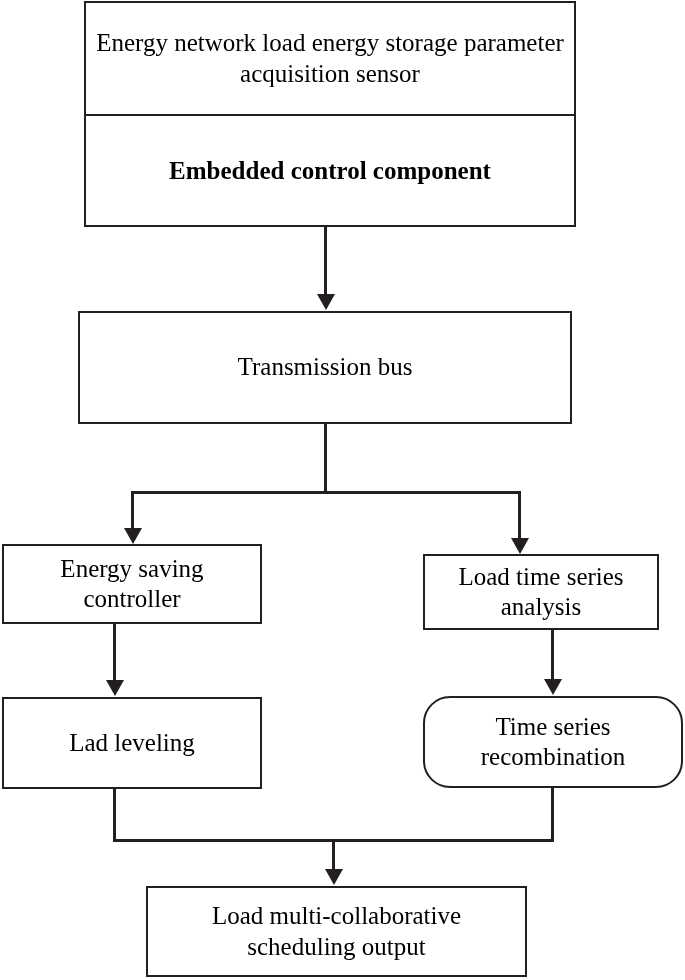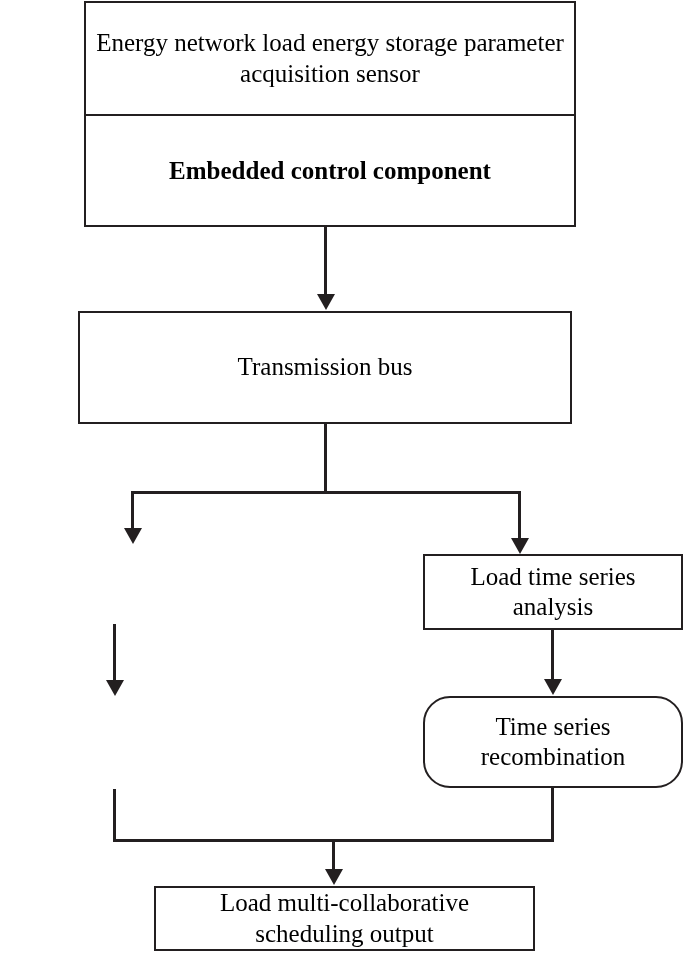--- a/index.html
+++ b/index.html
@@ -104,6 +104,7 @@
   <div class="vline" style="left:518px; top:491px; height:48px;"></div>
   <div class="arrowhead" style="left:511px; top:538px;"></div>
 
+  <div class="node" id="node-esc">Energy saving controller</div>
   <div class="node" id="node-ltsa">Load time series analysis</div>
 
   <div class="vline" style="left:113px; top:624px; height:57px;"></div>

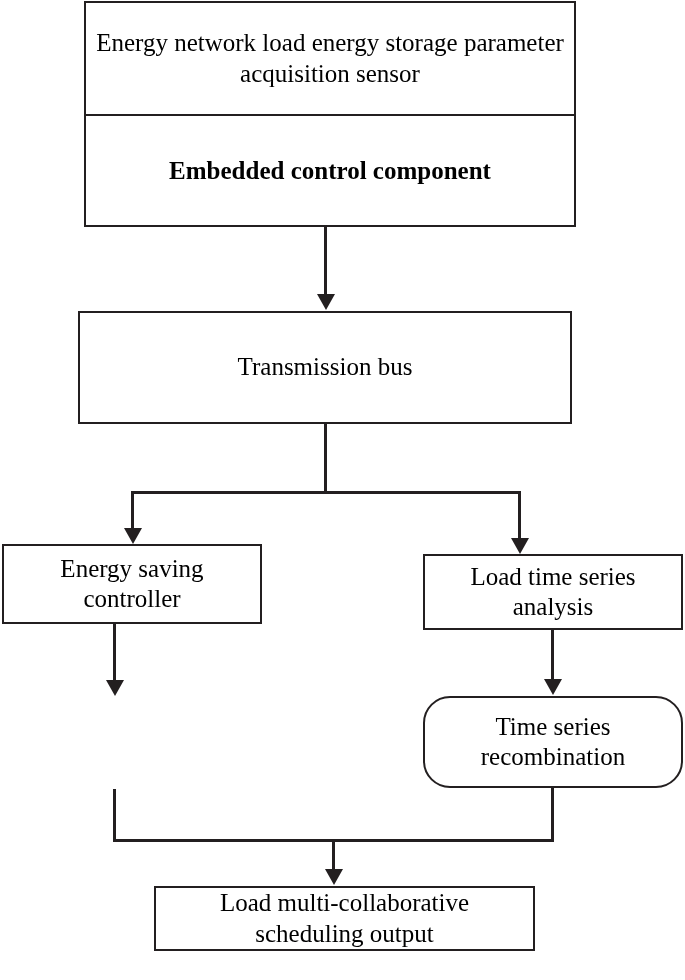--- a/index.html
+++ b/index.html
@@ -75,7 +75,7 @@
   #node-sensor    { left: 84px;  top: 1px;   width: 492px; height: 226px; }
   #node-bus       { left: 78px;  top: 311px; width: 494px; height: 113px; text-align: center; }
   #node-esc       { left: 2px;   top: 544px; width: 260px; height: 80px;  }
-  #node-ltsa      { left: 423px; top: 554px; width: 260px; height: 76px;  }
+  #node-ltsa      { left: 423px; top: 554px; width: 236px; height: 76px;  }
   #node-lad       { left: 2px;   top: 697px; width: 260px; height: 92px;  }
   #node-tsr       { left: 423px; top: 696px; width: 260px; height: 92px; border-radius: 27px;  }
   #node-output    { left: 154px; top: 886px; width: 381px; height: 65px;  }

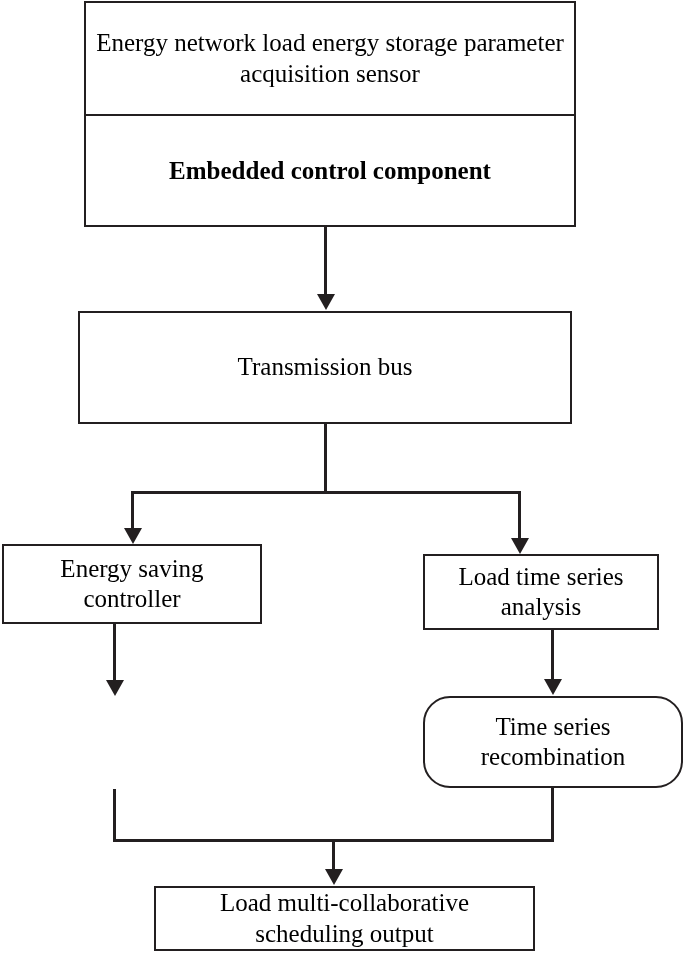--- a/index.html
+++ b/index.html
@@ -113,6 +113,7 @@
   <div class="vline" style="left:551px; top:630px; height:50px;"></div>
   <div class="arrowhead" style="left:544px; top:679px;"></div>
 
+  <div class="node" id="node-lad">Lad leveling</div>
   <div class="node" id="node-tsr">Time series recombination</div>
 
   <div class="vline" style="left:113px; top:789px; height:53px;"></div>

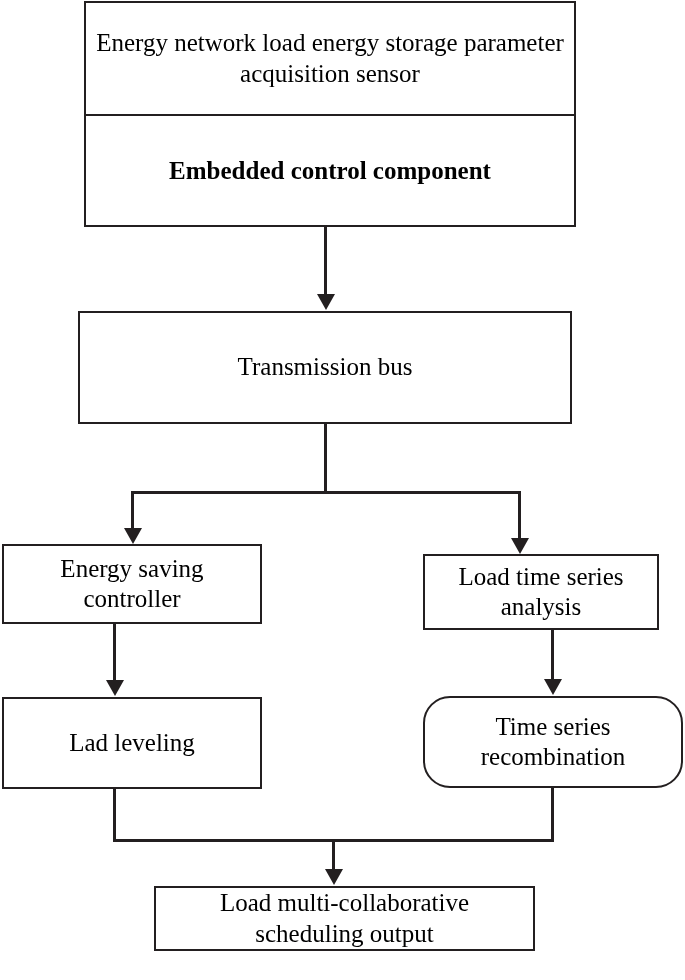--- a/index.html
+++ b/index.html
@@ -78,7 +78,7 @@
   #node-ltsa      { left: 423px; top: 554px; width: 236px; height: 76px;  }
   #node-lad       { left: 2px;   top: 697px; width: 260px; height: 92px;  }
   #node-tsr       { left: 423px; top: 696px; width: 260px; height: 92px; border-radius: 27px;  }
-  #node-output    { left: 154px; top: 886px; width: 381px; height: 65px;  }
+  #node-output    { left: 146px; top: 886px; width: 381px; height: 91px;  }
 </style>
 </head>
 <body>

